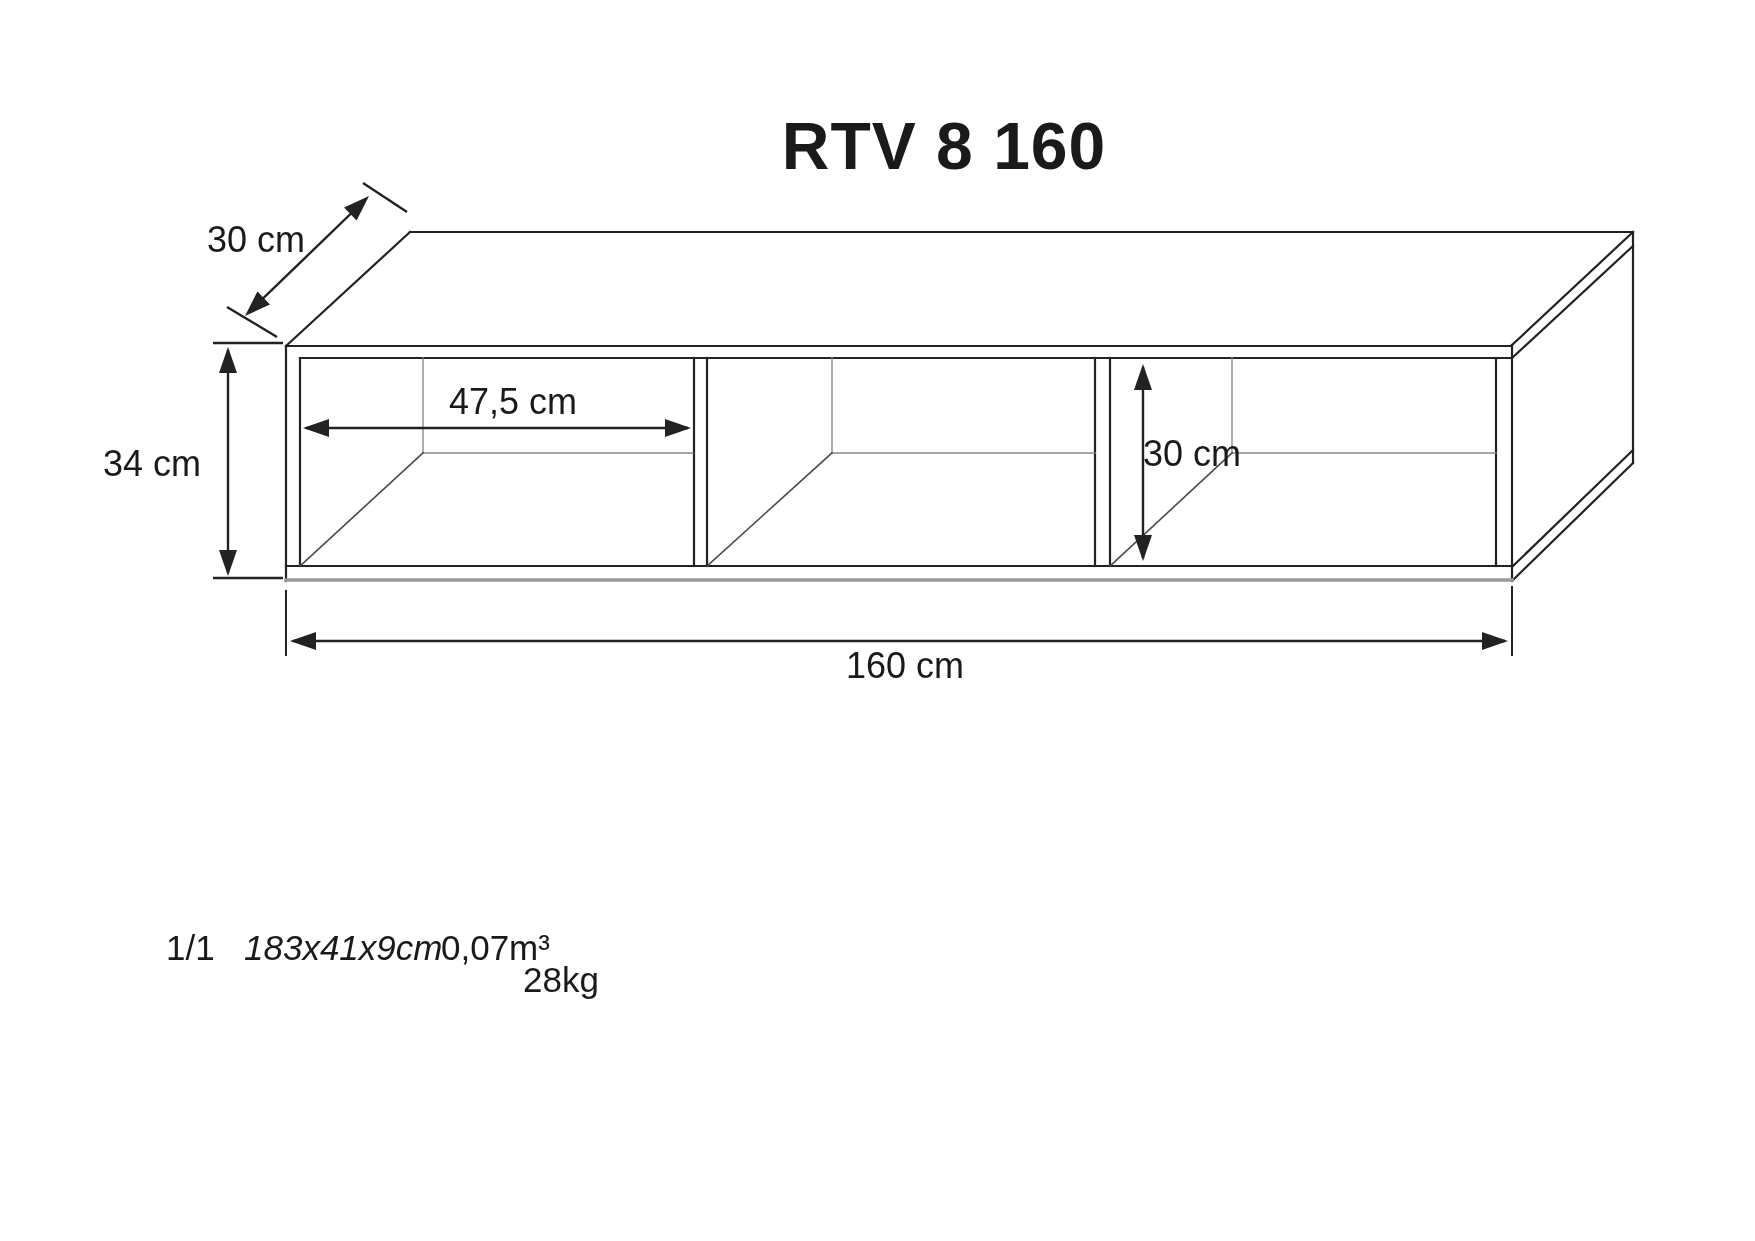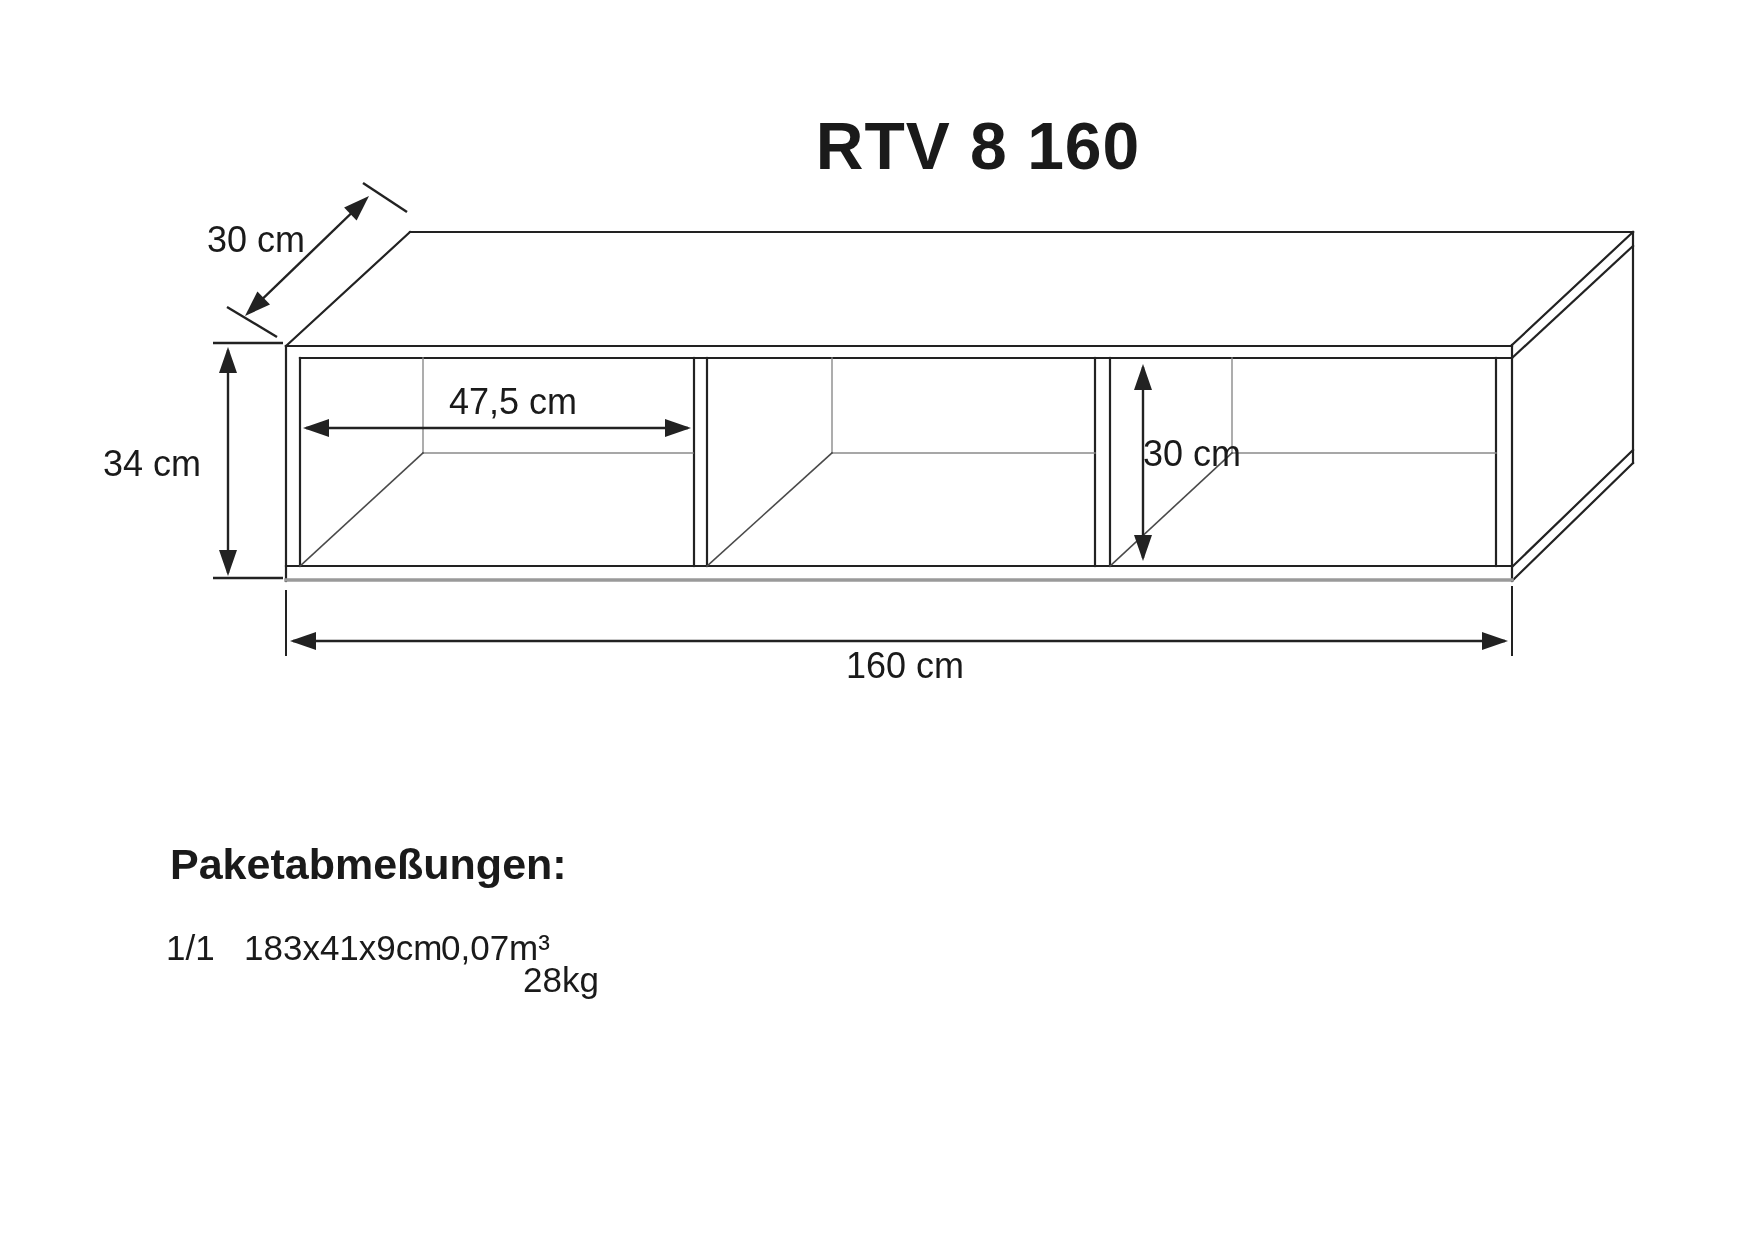--- a/index.html
+++ b/index.html
@@ -18,7 +18,7 @@
   }
   .title {
     position: absolute;
-    left: 628px;
+    left: 594px;
     top: 108px;
     width: 700px;
     text-align: center;

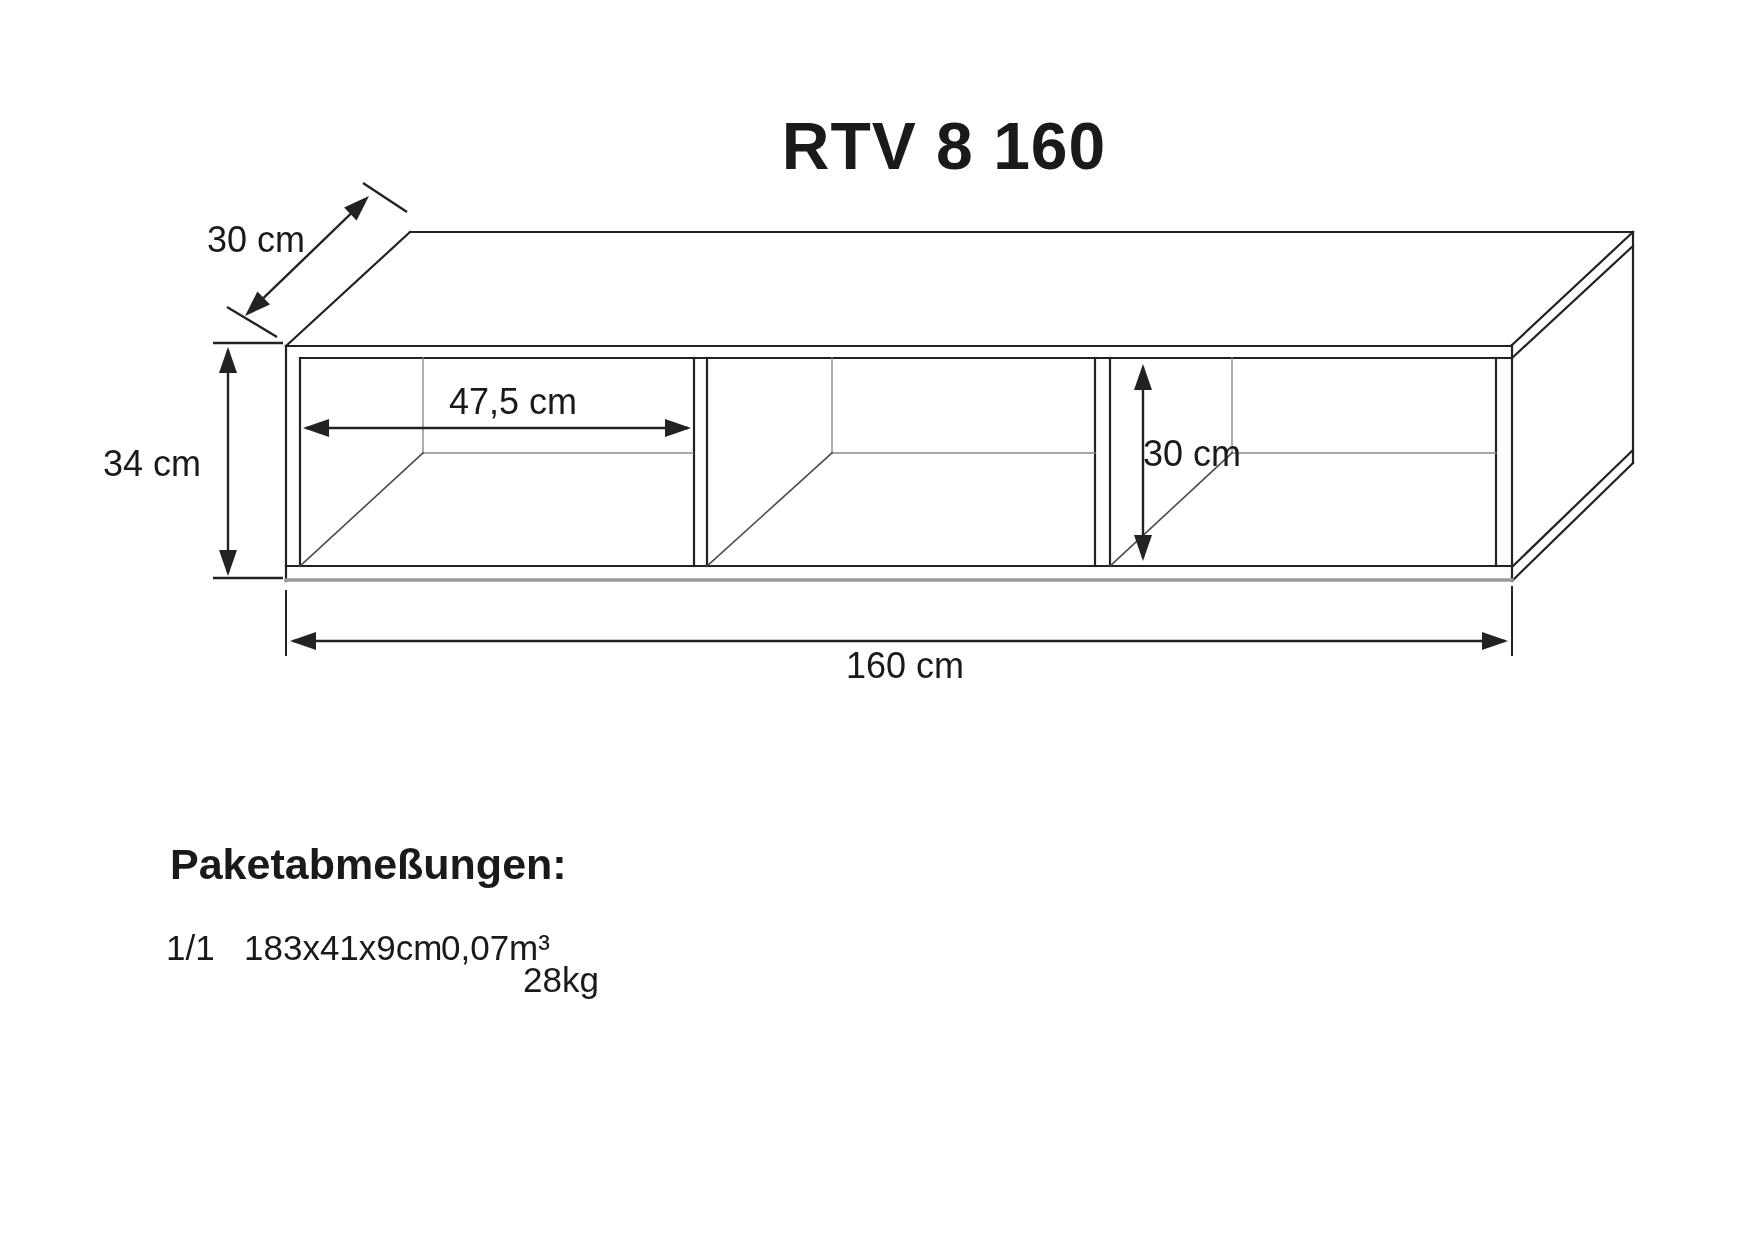--- a/index.html
+++ b/index.html
@@ -157,7 +157,6 @@
     </g>
   </svg>
 
-  <div class="pkg-heading">Paketabmeßungen:</div>
 
   <div class="pkg-row">
     <span class="pkg-count">1/1</span>

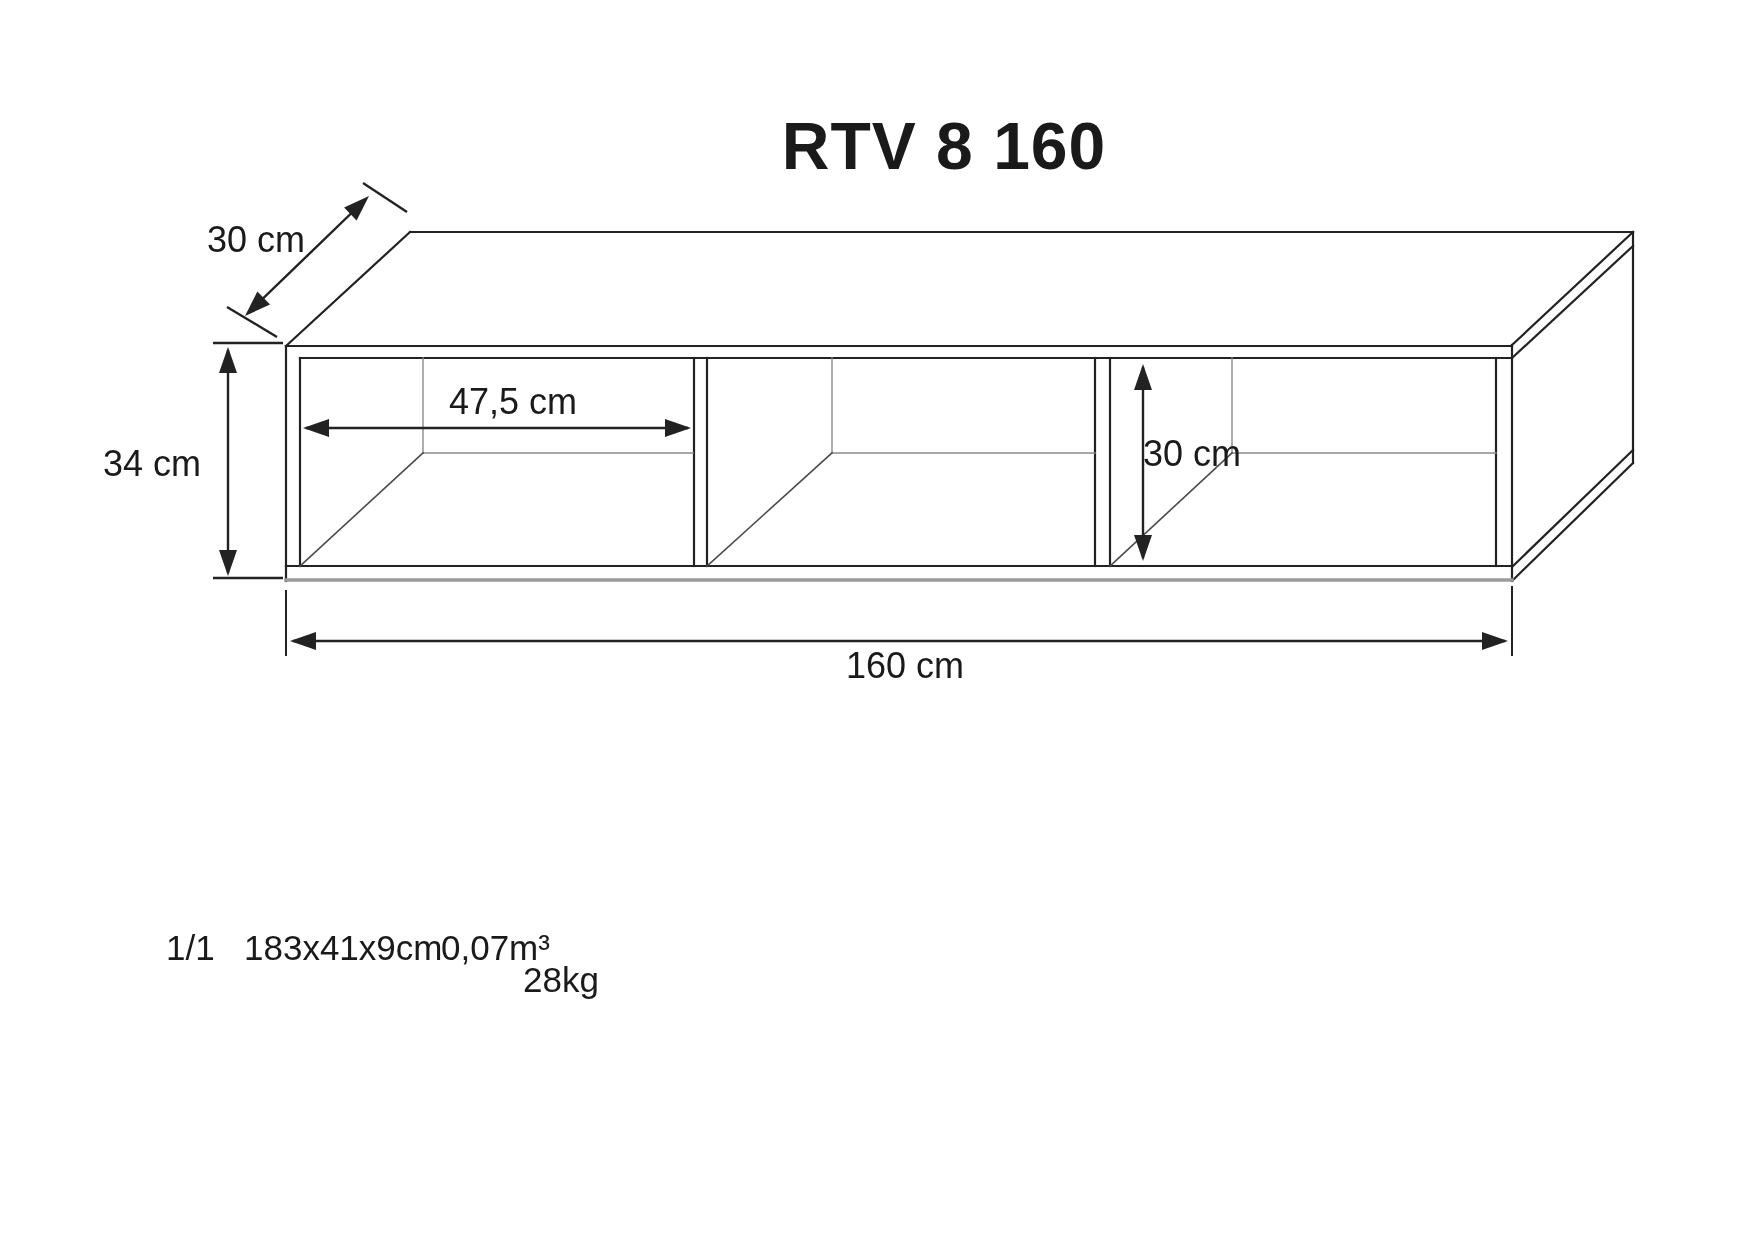--- a/index.html
+++ b/index.html
@@ -59,7 +59,7 @@
     white-space: nowrap;
   }
   .pkg-count  { left: 166px; }
-  .pkg-size   { left: 244px; }
+  .pkg-size   { left: 244px; font-style: italic; }
   .pkg-volume { left: 413px; margin-left: 28px; }
   .pkg-weight { left: 523px; margin-top: 32px; }
 </style>

